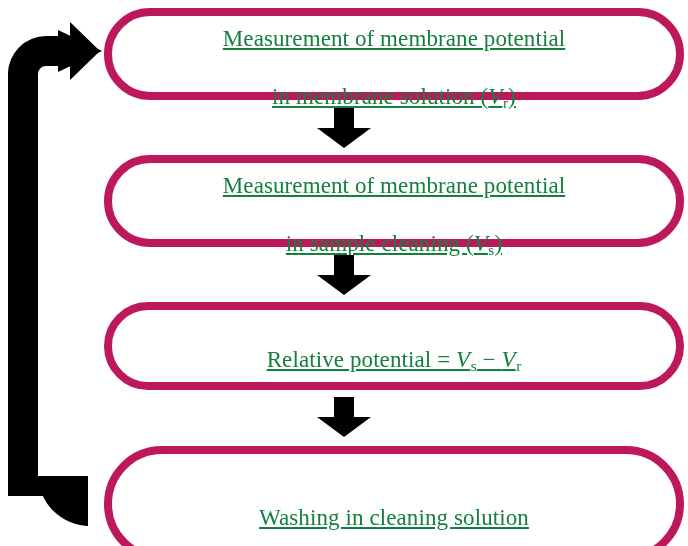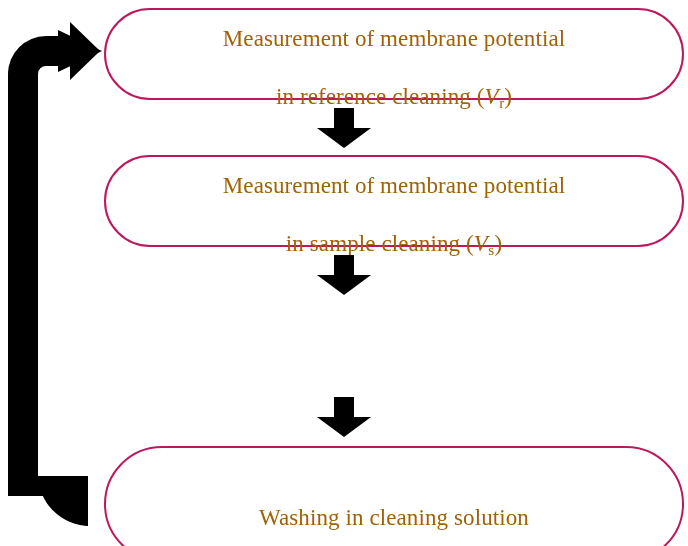--- a/index.html
+++ b/index.html
@@ -20,17 +20,18 @@
     left: 104px;
     width: 580px;
     box-sizing: border-box;
-    border: 2px solid #be185d;
+    border: 8px solid #be185d;
     border-radius: 999px;
     background: #ffffff;
     display: flex;
     align-items: center;
     justify-content: center;
     text-align: center;
-    color: #a16207;
+    color: #15803d;
     font-size: 23px;
     line-height: 1.26;
     letter-spacing: 0.1px;
+    text-decoration: underline;
   }
   .node .label {
     padding: 0 26px;

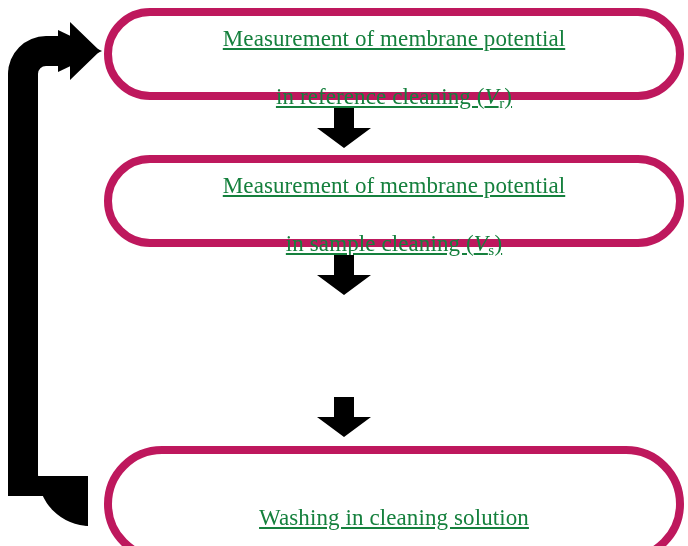--- a/index.html
+++ b/index.html
@@ -74,7 +74,7 @@
   <div class="node" id="node-1">
     <div class="label">
       <span>Measurement of membrane potential</span><br>
-      <span>in reference cleaning (</span><span class="var">V</span><span class="sub">r</span><span>)</span>
+      <span>in membrane solution (</span><span class="var">V</span><span class="sub">r</span><span>)</span>
     </div>
   </div>
 

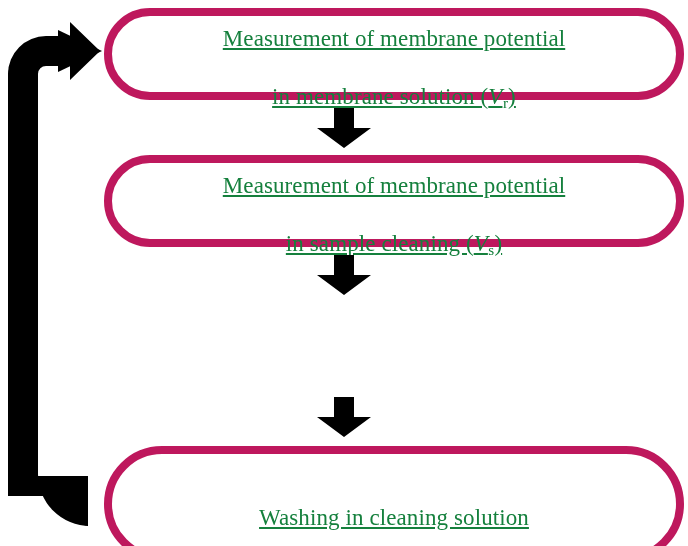--- a/index.html
+++ b/index.html
@@ -97,6 +97,11 @@
     </svg>
   </div>
 
+  <div class="node" id="node-3">
+    <div class="label">
+      <span>Relative potential = </span><span class="var">V</span><span class="sub">s</span><span> − </span><span class="var">V</span><span class="sub">r</span>
+    </div>
+  </div>
 
   <div class="arrow" id="arrow-3">
     <svg viewBox="0 0 62 40" preserveAspectRatio="none" aria-hidden="true">

